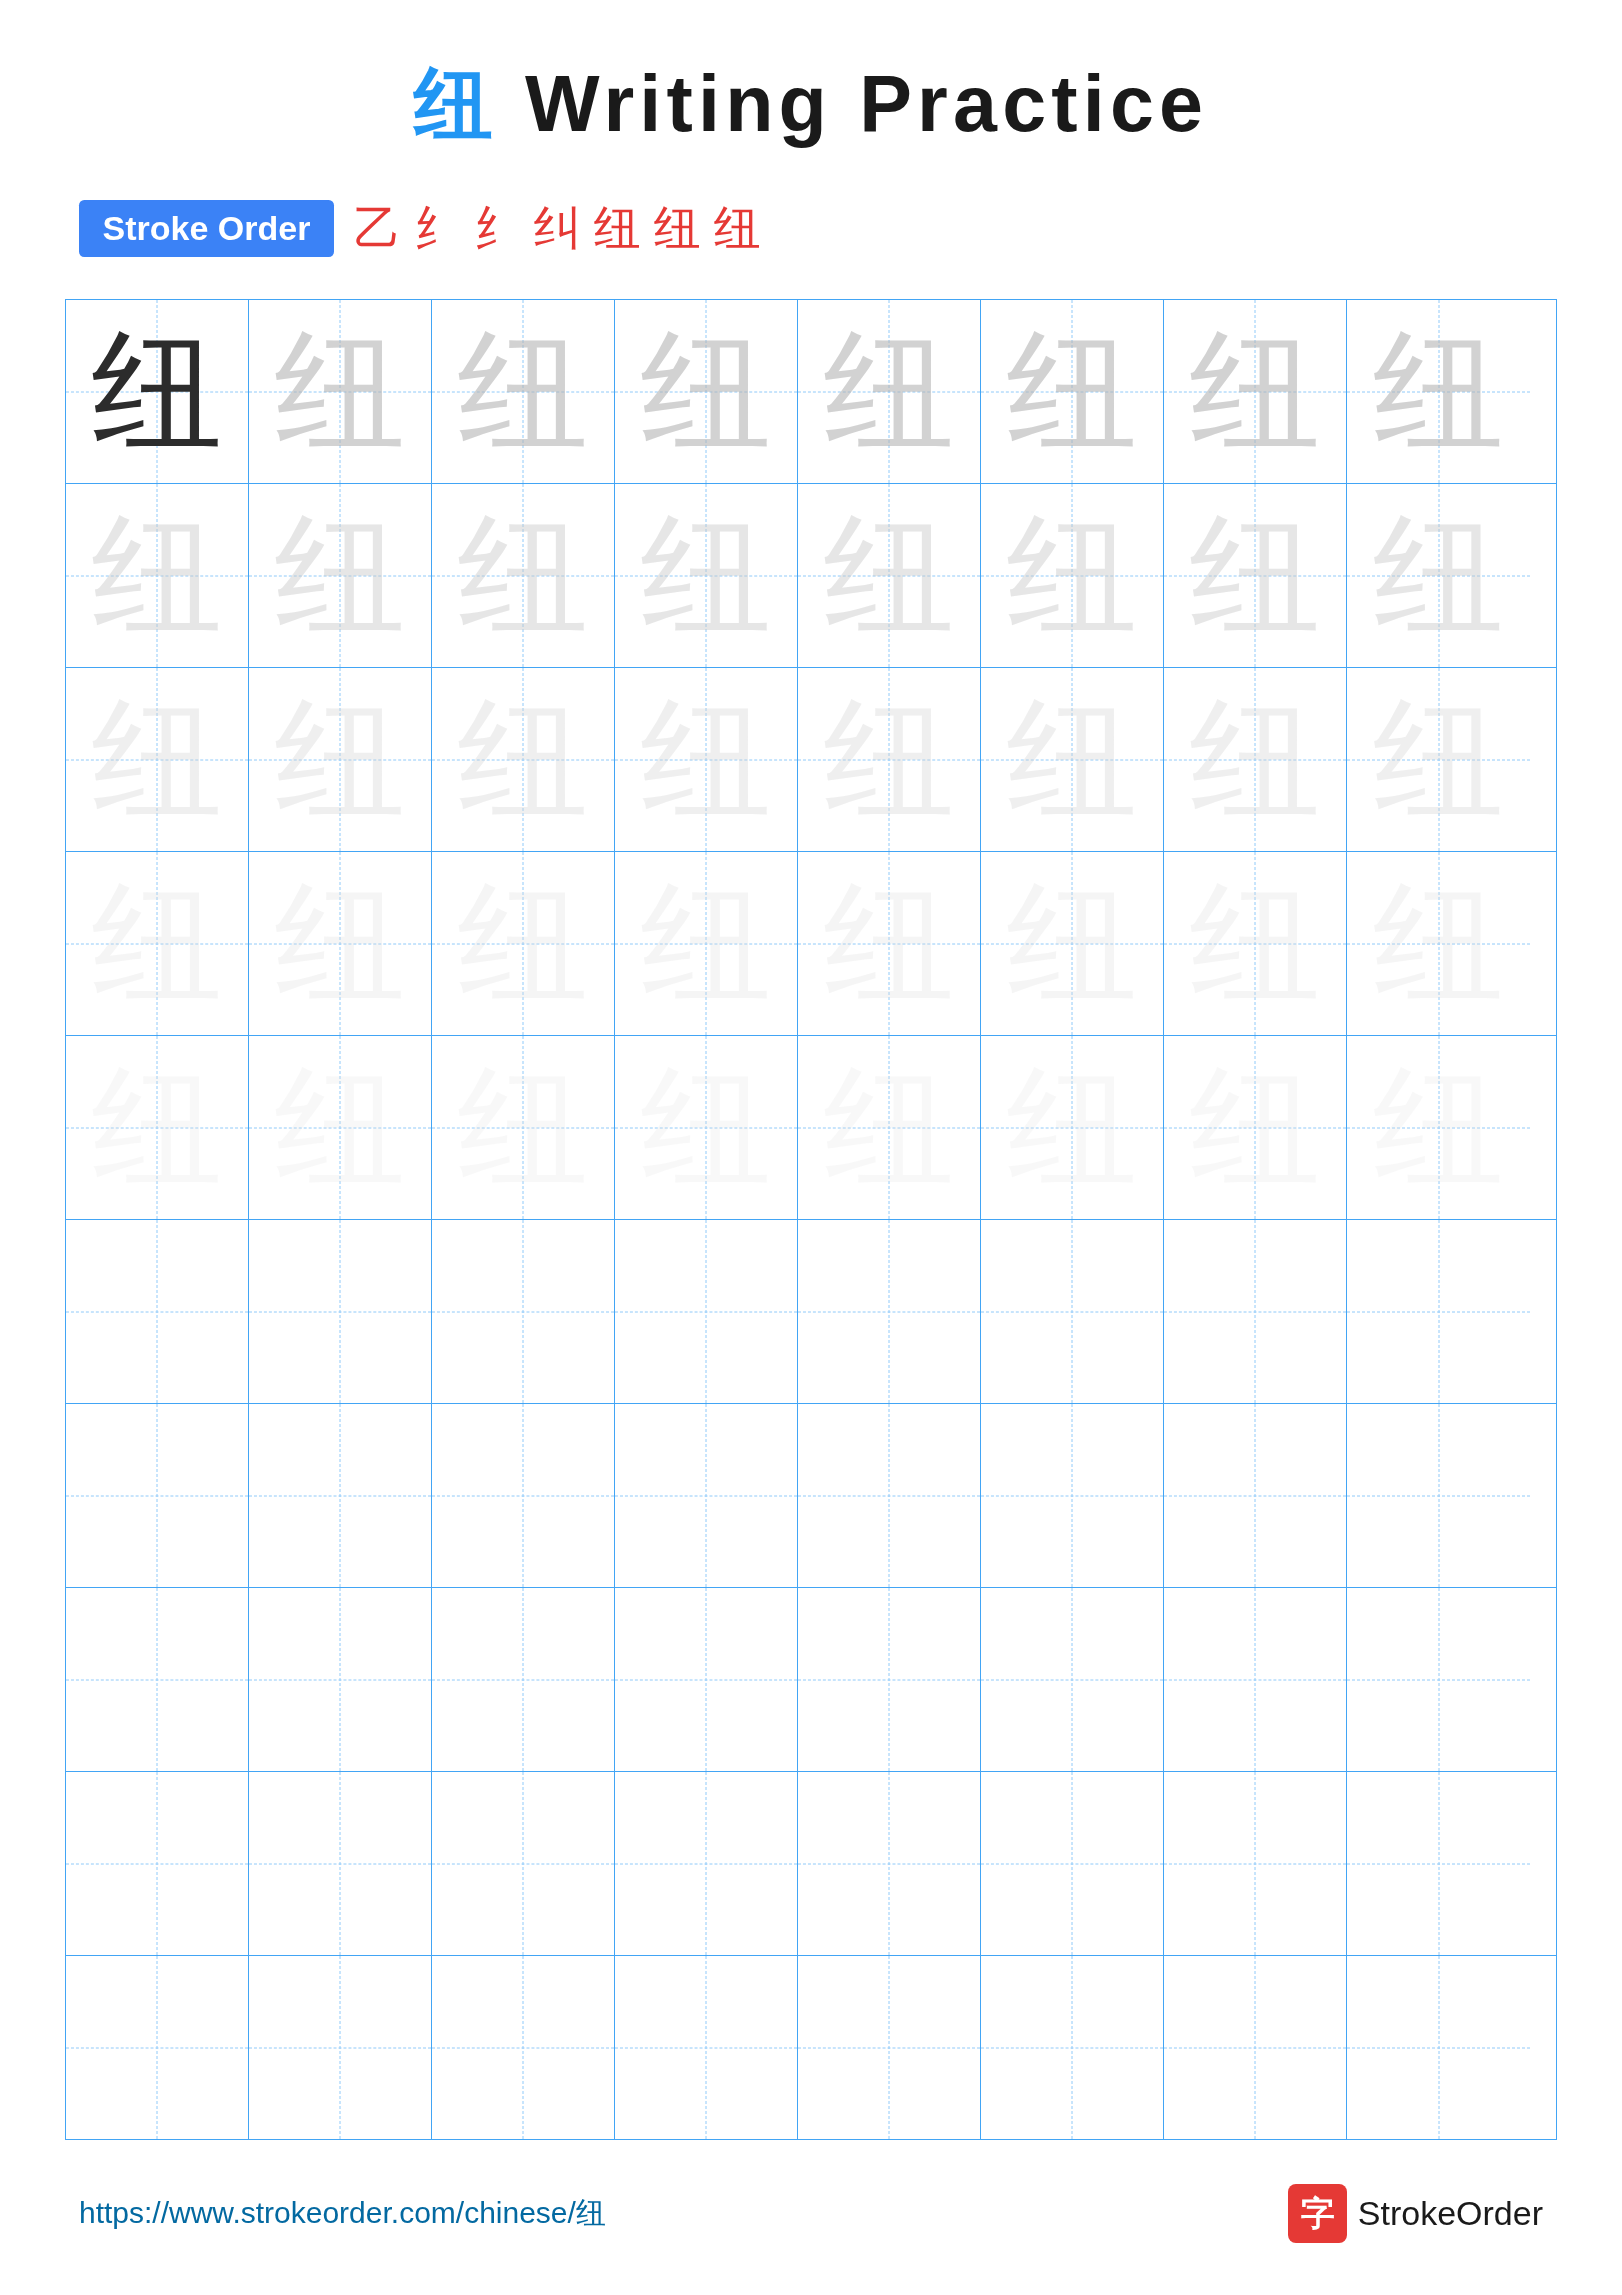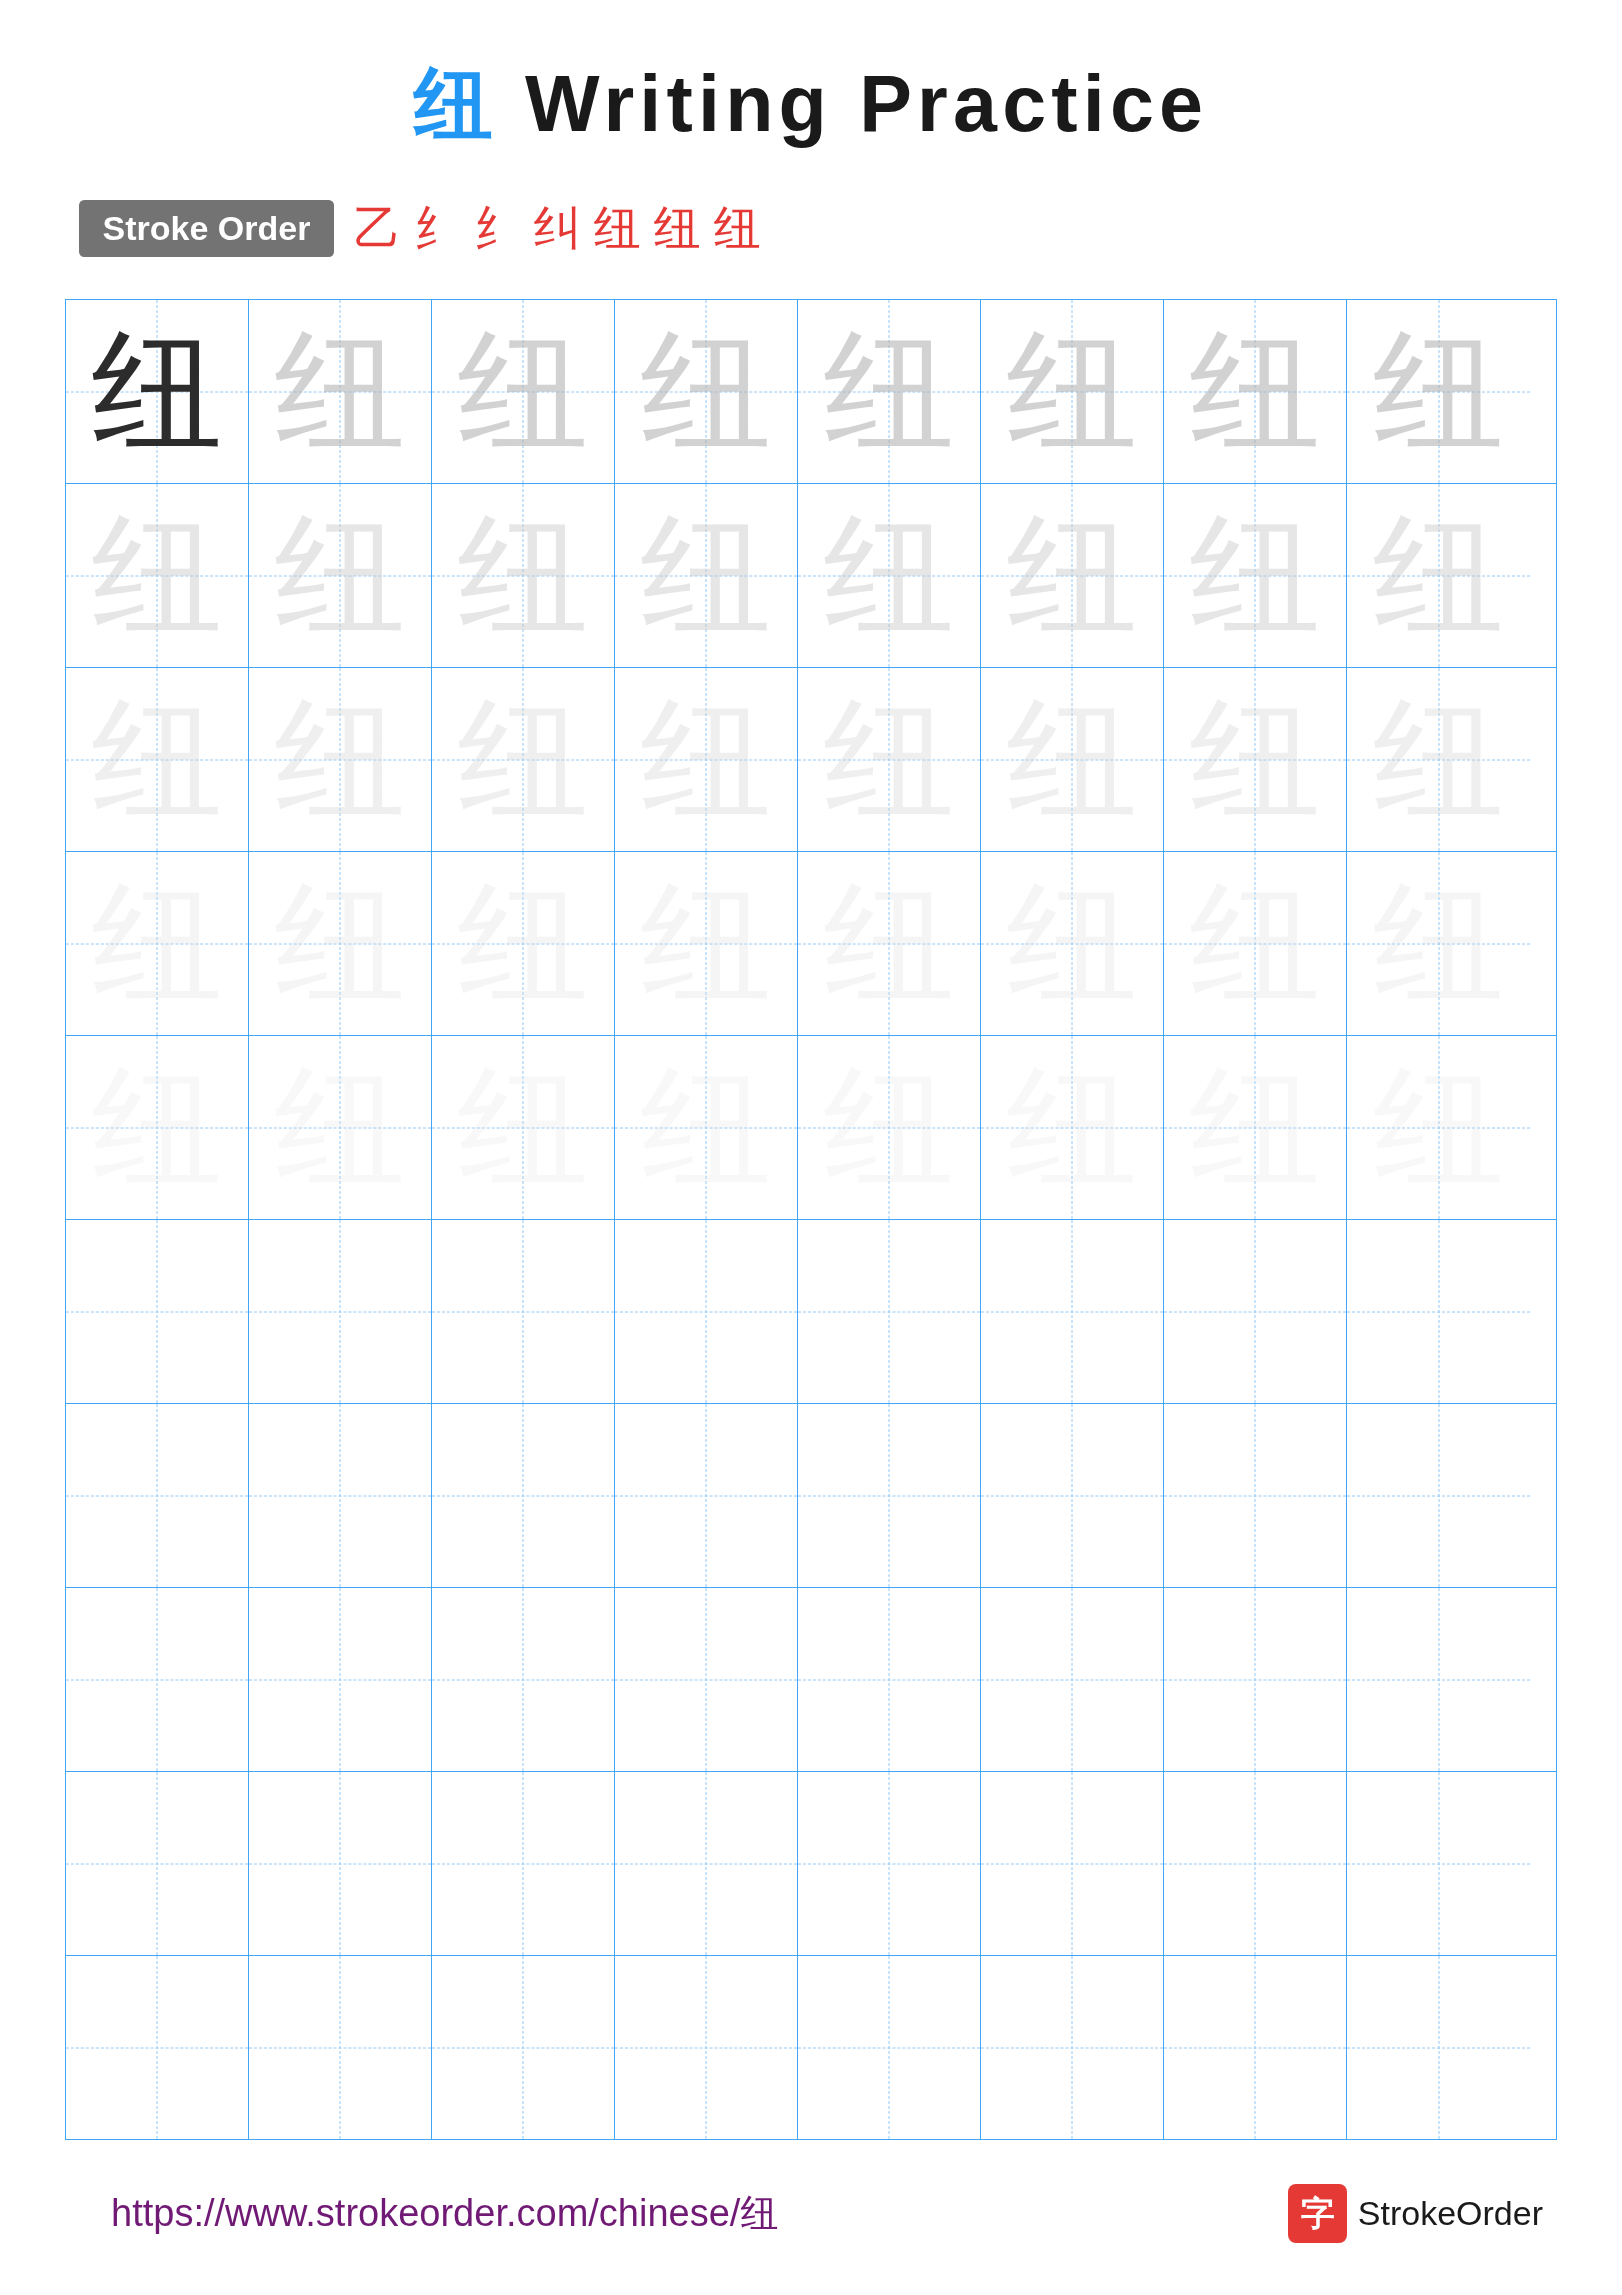--- a/index.html
+++ b/index.html
@@ -38,7 +38,7 @@
     }
 
     .stroke-order-badge {
-      background: #737373;
+      background: #3b82f6;
       color: white;
       font-size: 34px;
       font-weight: bold;

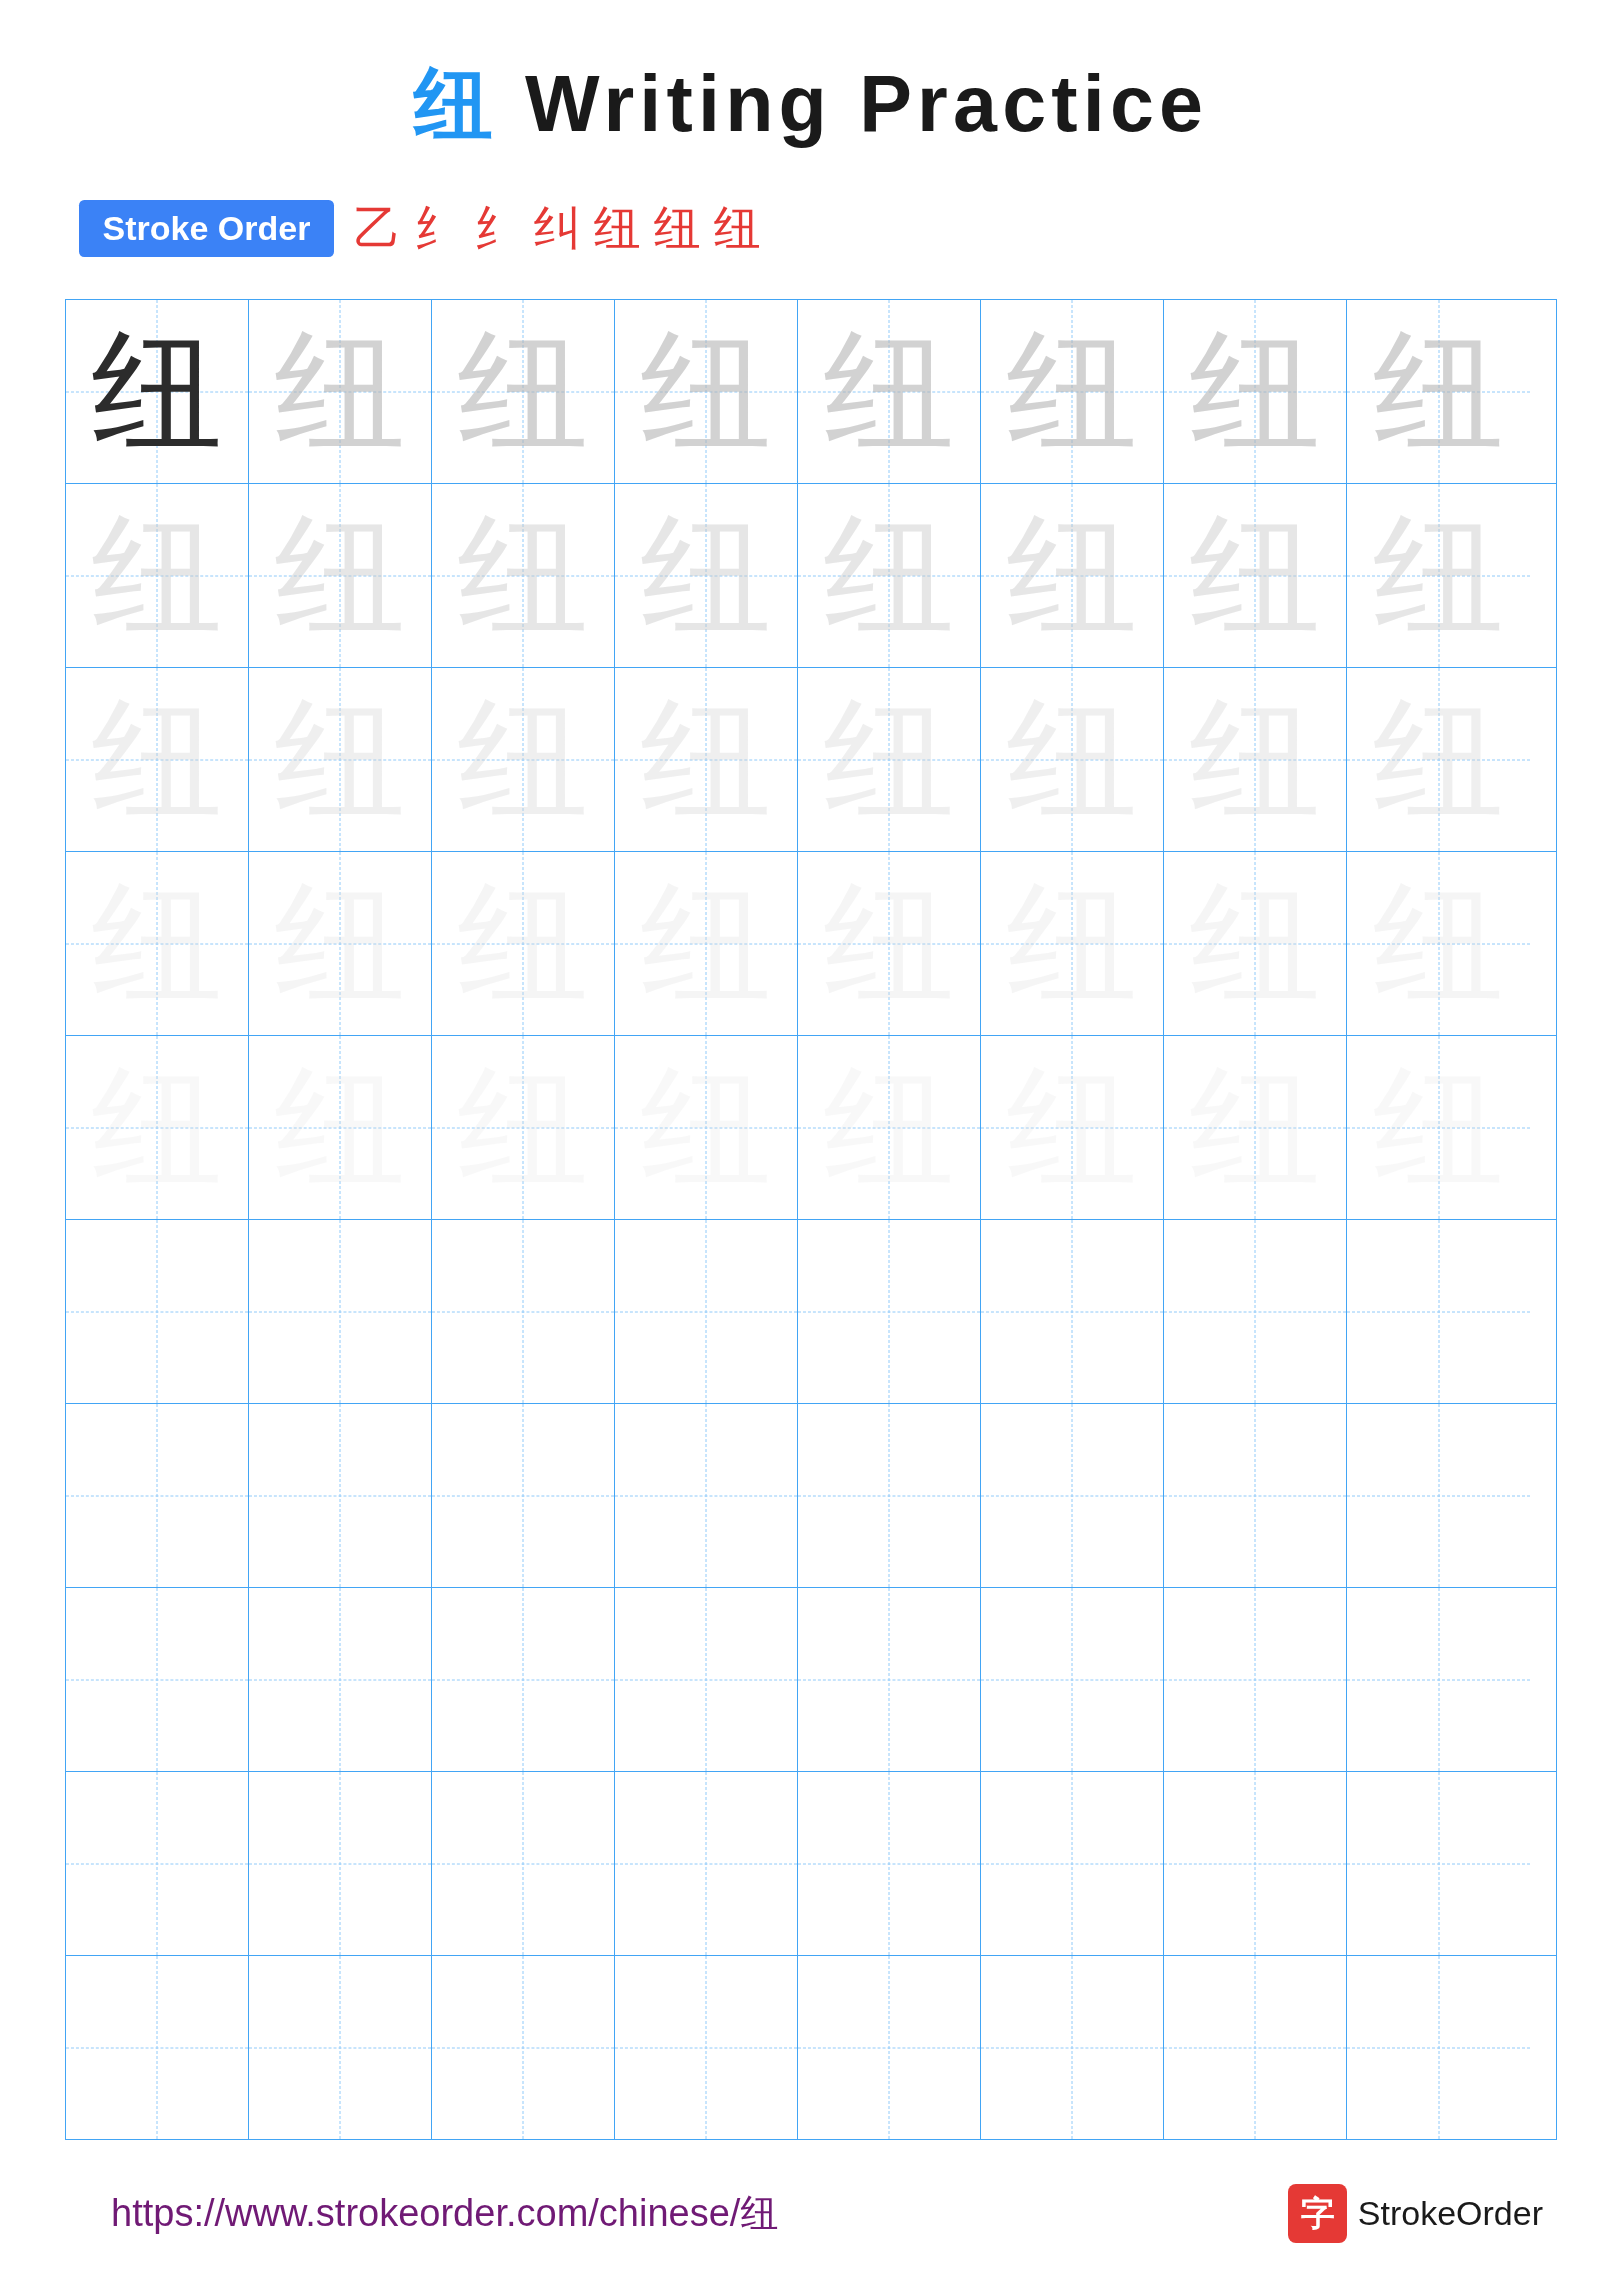--- a/index.html
+++ b/index.html
@@ -170,10 +170,9 @@
     }
 
     .footer-url {
-      color: #701a75;
-      font-size: 38px;
+      color: #0369a1;
+      font-size: 30px;
       text-decoration: none;
-      margin-left: 32px;
     }
 
     .footer-logo {

